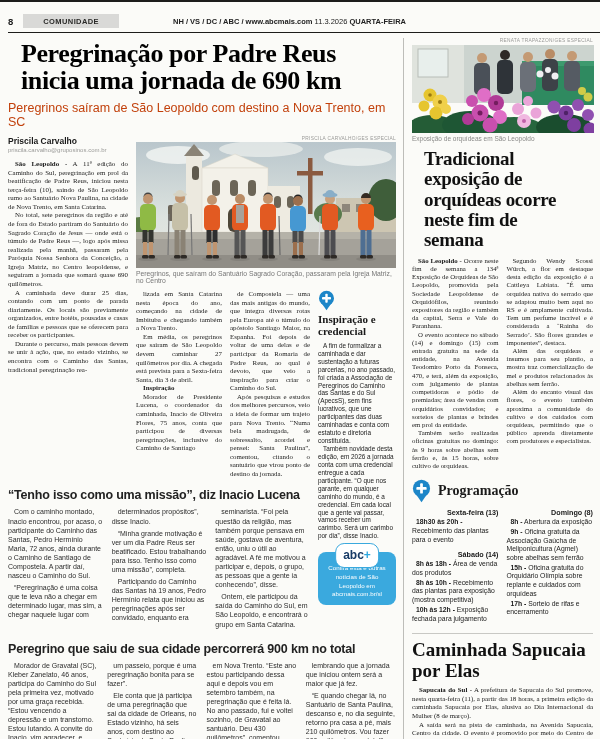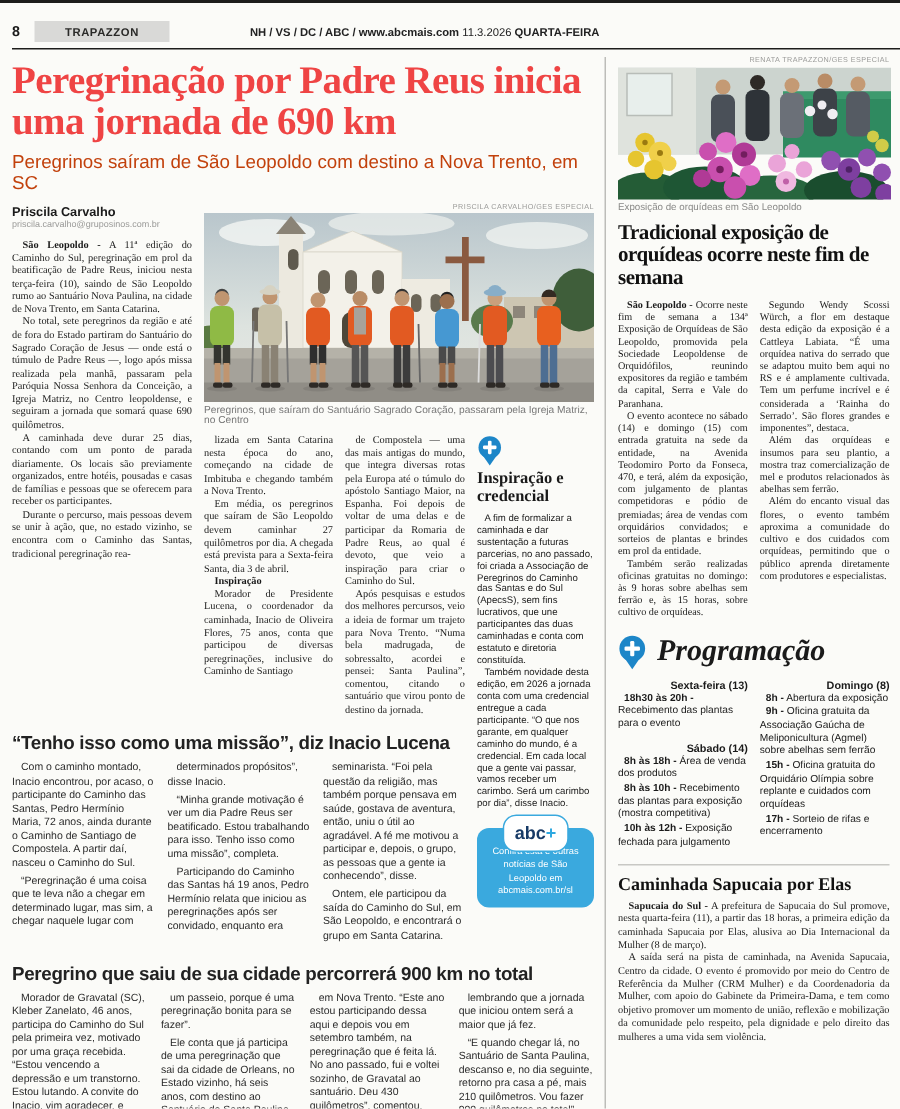--- a/index.html
+++ b/index.html
@@ -101,7 +101,7 @@
 
   <header class="topbar">
     <span class="pagenum">8</span>
-    <span class="section-box">TRAPAZZON</span>
+    <span class="section-box">COMUNIDADE</span>
     <span class="editions">
       <b>NH / VS / DC / ABC / www.abcmais.com</b>
       <span>11.3.2026</span>

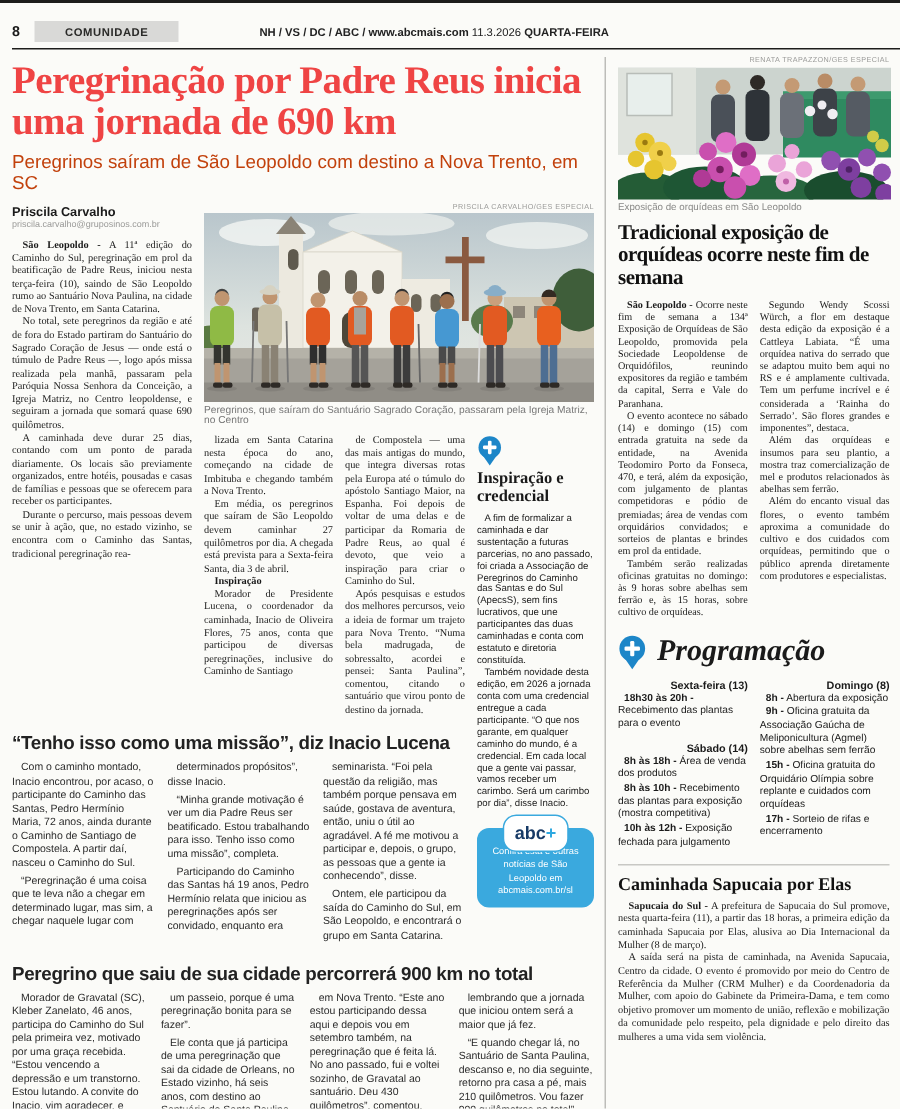--- a/index.html
+++ b/index.html
@@ -25,9 +25,9 @@
   .main-left { width:388px; display:grid;
     grid-template-columns:120px 86px 80px 78px;
     column-gap:8px; row-gap:6px; align-content:start; }
-  .headline { grid-column:1/5; margin:2px 0 0;
+  .headline { grid-column:1/5; margin:2px 13px 0;
     font-family:"Liberation Serif", serif; font-weight:bold;
-    font-size:26px; line-height:1.04; letter-spacing:-0.4px; color:#ef4444; }
+    font-size:26px; line-height:1.04; letter-spacing:-0.4px; color:#000000; }
   .subhead { grid-column:1/5; font-size:12.5px; color:#c2410c; margin:1px 0 1px; }
 
   .col1 { grid-column:1; grid-row:3/5; }

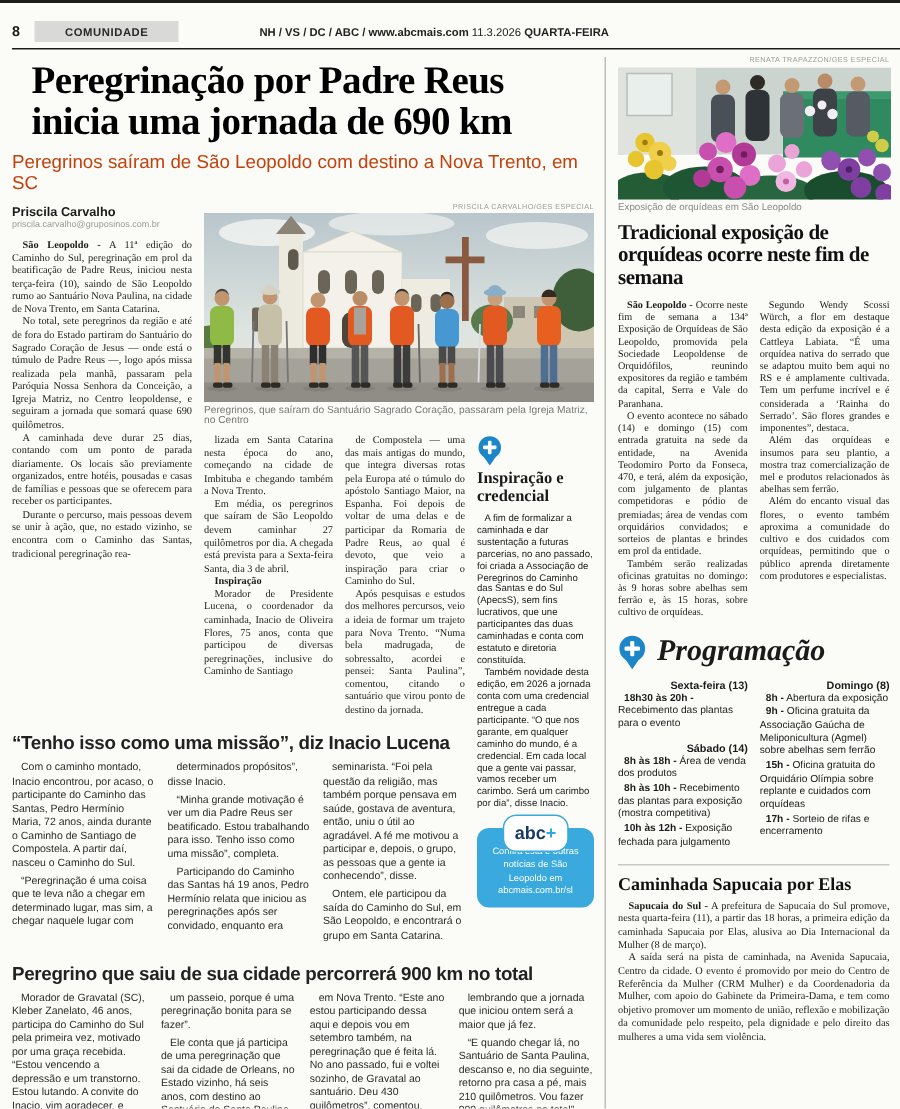--- a/index.html
+++ b/index.html
@@ -74,7 +74,7 @@
   .credit-top { font-size:4.8px; color:#9a9a98; text-align:right; letter-spacing:.3px; margin:0 0 2px; }
   .orchid-caption { font-size:6.5px; color:#8a8a88; margin:2px 0 7px; }
   .orchid-head { font-family:"Liberation Serif", serif; font-weight:bold;
-    font-size:14px; line-height:1.07; letter-spacing:-0.3px; margin:0 0 6px; color:#111; }
+    font-size:19px; line-height:1.07; letter-spacing:-0.3px; margin:0 12px 6px; color:#111; }
   .two-col { display:flex; gap:8px; }
   .two-col > div { flex:1; min-width:0; }
   .right-body p { font-family:"Liberation Serif", serif; font-size:6.8px; line-height:1.21;

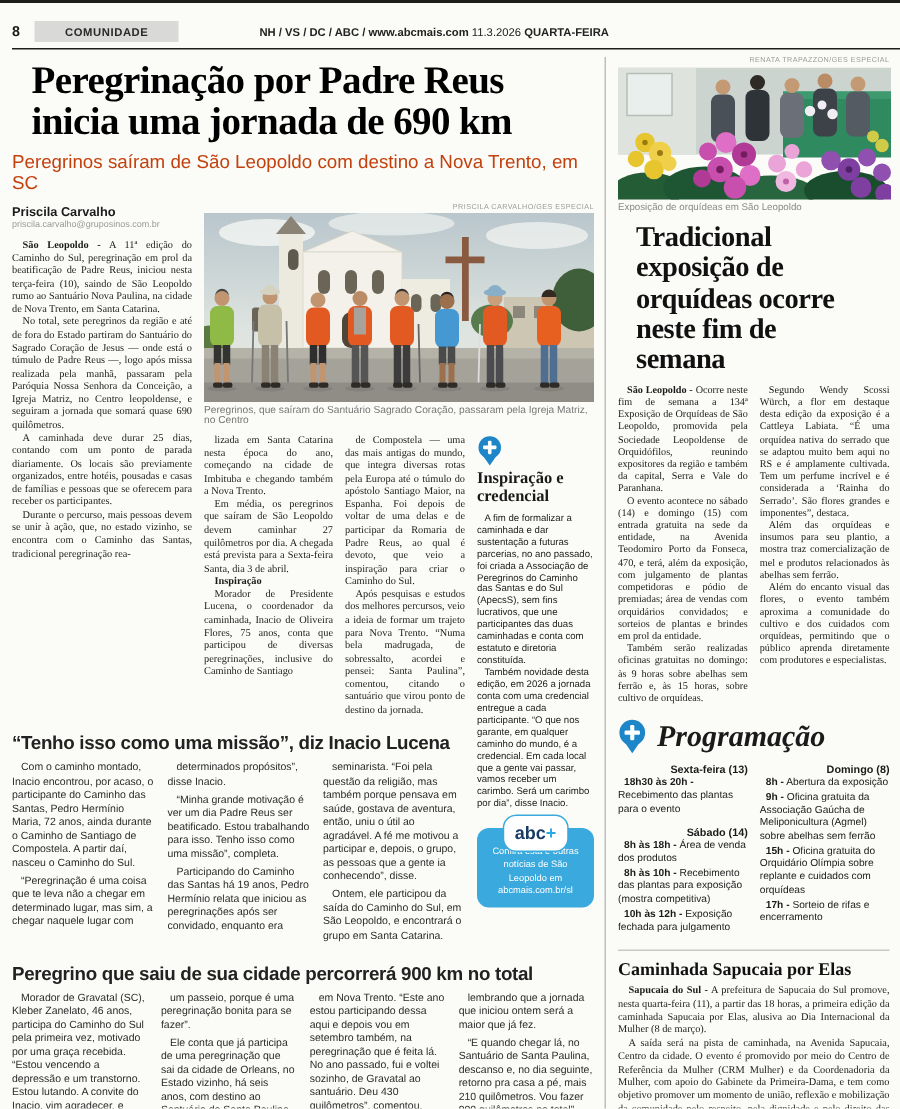--- a/index.html
+++ b/index.html
@@ -82,7 +82,7 @@
 
   .program { margin-top:9px; }
   .prog-head { display:flex; align-items:center; gap:7px; margin:0 0 5px; }
-  .prog-title { font-family:"Liberation Serif", serif; font-weight:bold; font-size:20px;font-style:italic; }
+  .prog-title { font-family:"Liberation Serif", serif; font-weight:bold; font-size:14px; }
   .prog-cols p.day { font-weight:bold; font-size:7.2px; margin:6px 0 1px;text-align:right; }
   .prog-cols p.day:first-child { margin-top:0; }
   .prog-cols p.pitem { font-size:6.8px; line-height:1.28; margin:0 0 1px; text-indent:4px; }

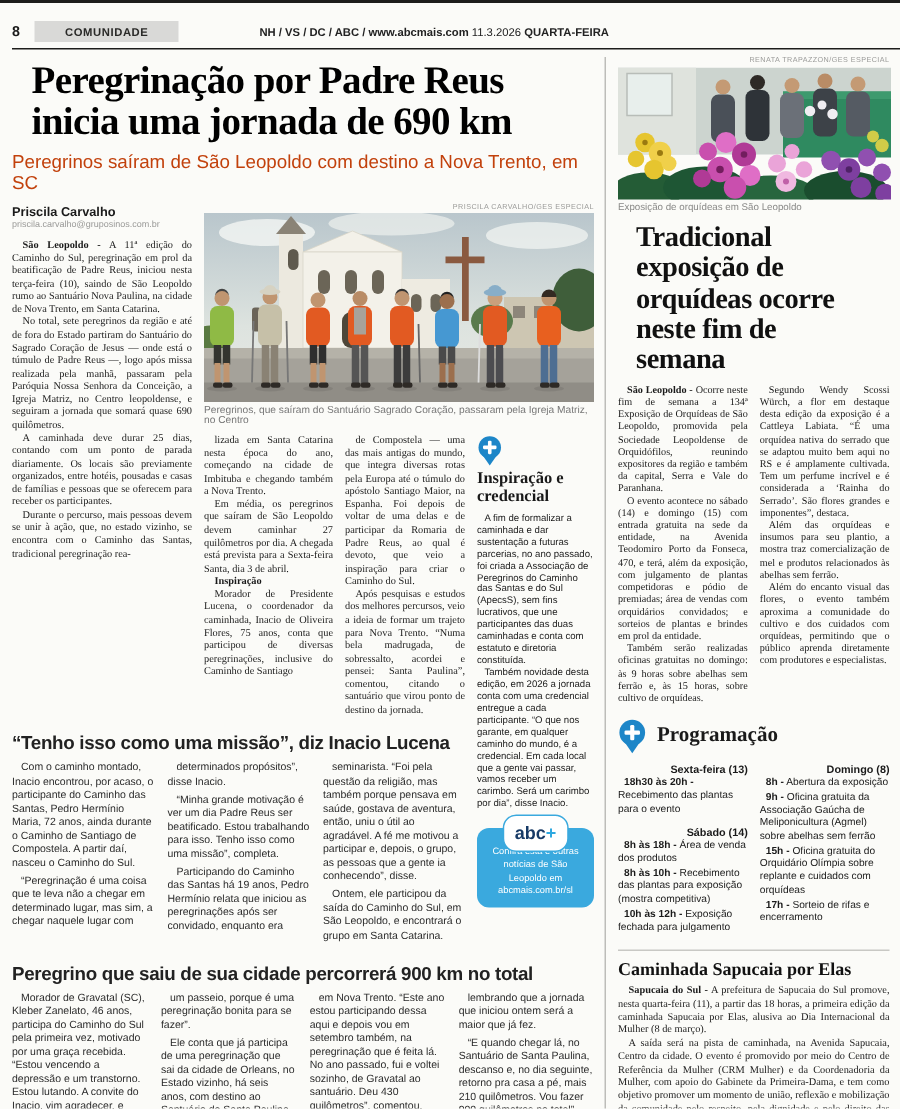--- a/index.html
+++ b/index.html
@@ -90,7 +90,7 @@
 
   .rule { border:0; border-top:1px solid #c8c8c4; margin:9px 0 6px; }
   .walk h3 { font-family:"Liberation Serif", serif; font-weight:bold;
-    font-size:12px; line-height:1.1; margin:0 0 4px; color:#111; }
+    font-size:19px; line-height:1.1; margin:0 0 4px; color:#111; }
   .walk p { font-family:"Liberation Serif", serif; font-size:6.9px; line-height:1.26;
     text-align:justify; text-indent:7px; margin:0; }
 </style>

